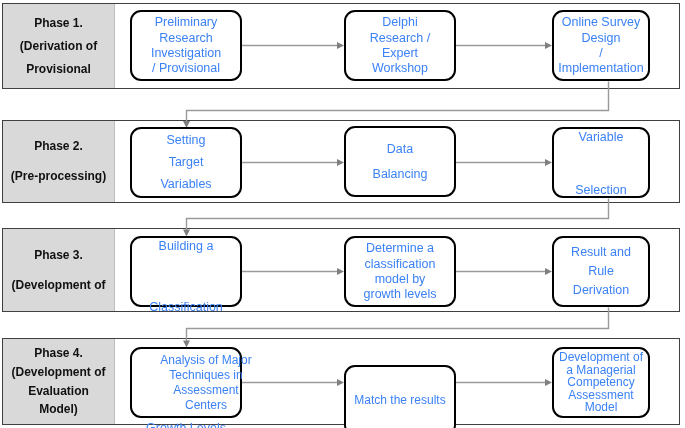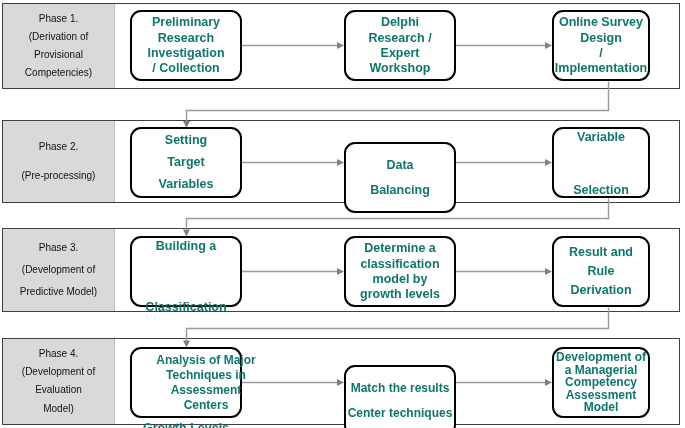--- a/index.html
+++ b/index.html
@@ -18,7 +18,7 @@
     align-items:center;padding:2px 1px;box-sizing:border-box;
   }
   .pl{
-    font-size:10px;font-weight:normal;color:#111;line-height:1.05;
+    font-size:12px;font-weight:bold;color:#111;line-height:1.05;
     white-space:nowrap;text-align:center;
   }
   .box{

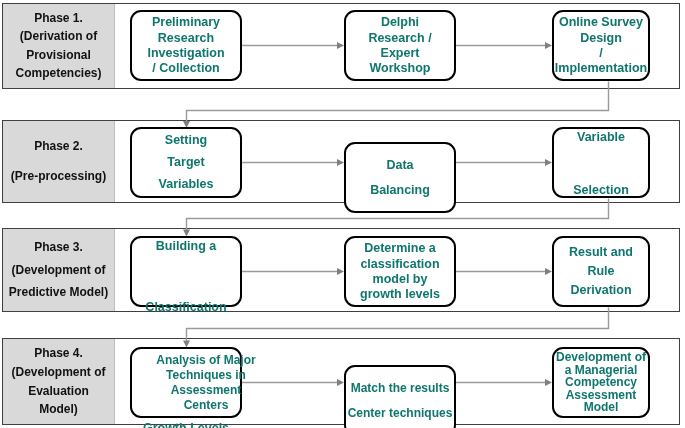--- a/index.html
+++ b/index.html
@@ -28,7 +28,7 @@
     align-items:center;padding:2px 1px;box-sizing:border-box;z-index:2;
   }
   .bl{
-    font-size:12.5px;font-weight:bold;color:#0f766e;line-height:1.02;
+    font-size:12.5px;font-weight:normal;color:#3b82f6;line-height:1.02;
     white-space:nowrap;text-align:right;
   }
   .box.small .bl{font-size:12px;}

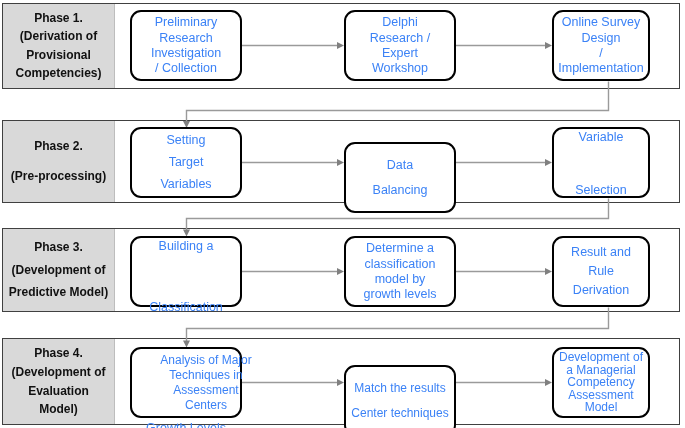--- a/index.html
+++ b/index.html
@@ -45,7 +45,6 @@
       <div class="pl">Phase 1.</div>
       <div class="pl">(Derivation of</div>
       <div class="pl">Provisional</div>
-      <div class="pl">Competencies)</div>
     </div>
   </div>
   <div class="box c1" style="top:10px;">

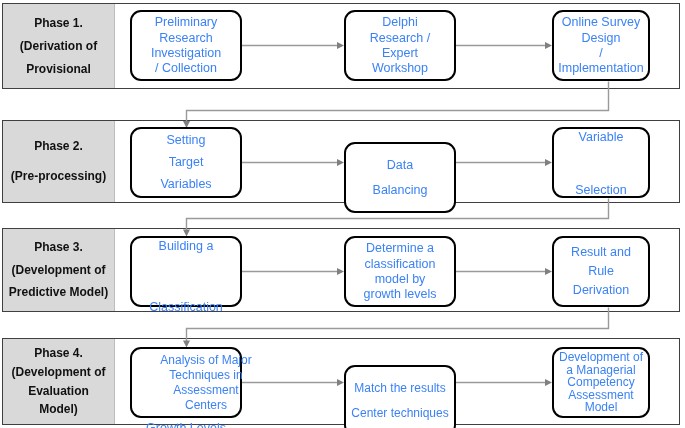--- a/index.html
+++ b/index.html
@@ -51,7 +51,7 @@
     <div class="bl">Preliminary</div>
     <div class="bl">Research</div>
     <div class="bl">Investigation</div>
-    <div class="bl">/ Collection</div>
+    <div class="bl">/ Provisional</div>
   </div>
   <div class="box c2" style="top:10px;">
     <div class="bl">Delphi</div>

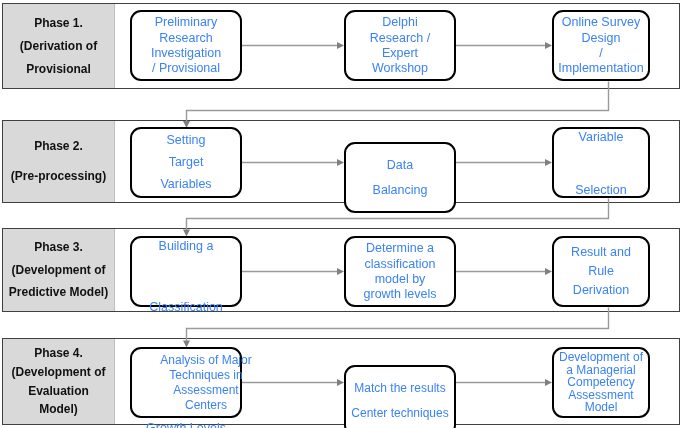--- a/index.html
+++ b/index.html
@@ -77,7 +77,7 @@
     <div class="bl">Target</div>
     <div class="bl">Variables</div>
   </div>
-  <div class="box c2" style="top:142px;">
+  <div class="box c2" style="top:126px;">
     <div class="bl">Data</div>
     <div class="bl">Balancing</div>
   </div>

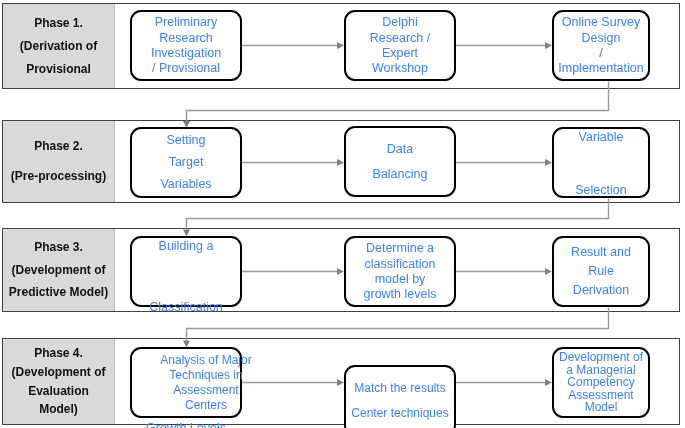--- a/index.html
+++ b/index.html
@@ -90,7 +90,6 @@
     <div class="phase-cell">
       <div class="pl">Phase 3.</div>
       <div class="pl">(Development of</div>
-      <div class="pl">Predictive Model)</div>
     </div>
   </div>
   <div class="box c1" style="top:236px;gap:48px;">

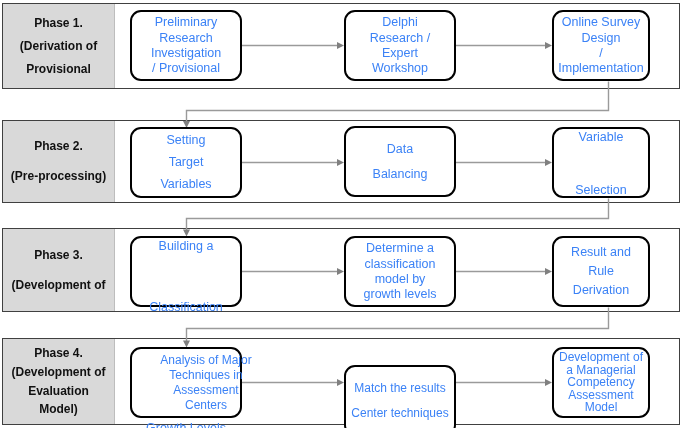--- a/index.html
+++ b/index.html
@@ -126,7 +126,6 @@
   </div>
   <div class="box c2 small" style="top:365px;">
     <div class="bl">Match the results</div>
-    <div class="bl">Center techniques</div>
   </div>
   <div class="box c3 small" style="top:347px;">
     <div class="bl">Development of</div>

